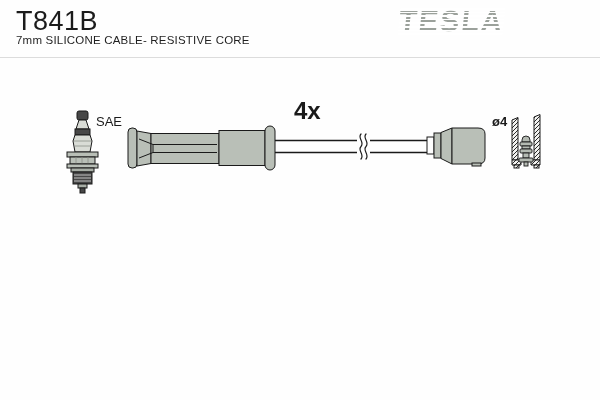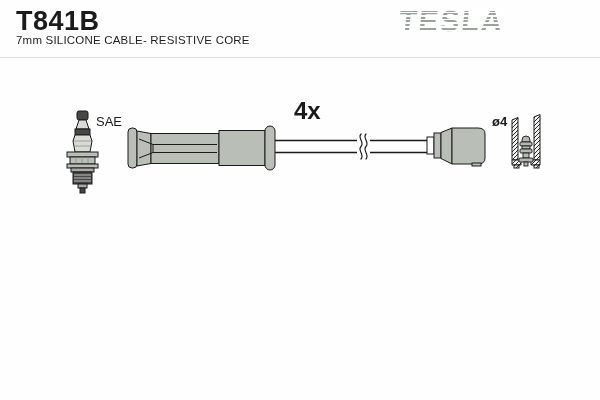--- a/index.html
+++ b/index.html
@@ -9,7 +9,7 @@
   }
   .part-number {
     position:absolute; left:16px; top:6px;
-    font-size:27px; font-weight:bold; letter-spacing:.5px; color:#1b1b1b;
+    font-size:27px; font-weight:normal; letter-spacing:.5px; color:#1b1b1b;
   }
   .description {
     position:absolute; left:16px; top:34px;

